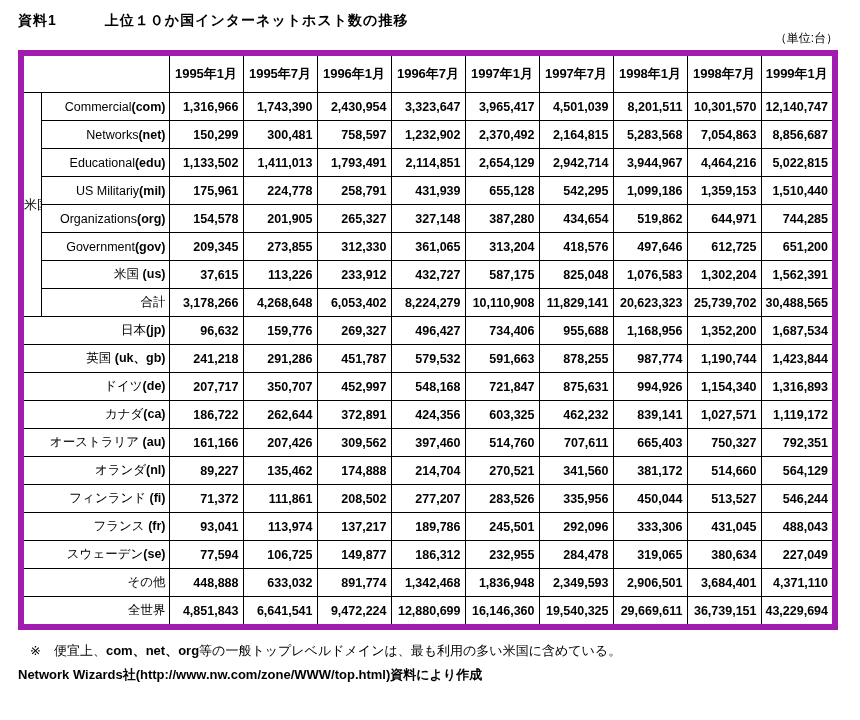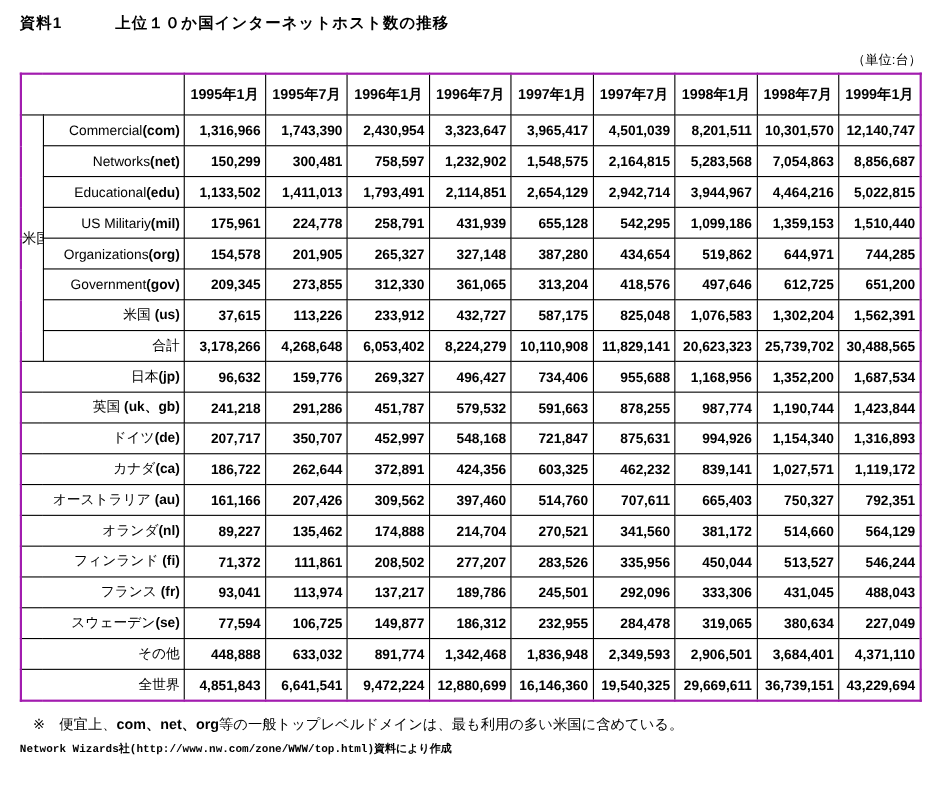--- a/index.html
+++ b/index.html
@@ -26,7 +26,7 @@
     width: 820px;
     text-align: right;
     font-size: 12px;
-    margin: 16px 0 3px 0;
+    margin: 0 0 3px 0;
   }
 
   table.hosts {

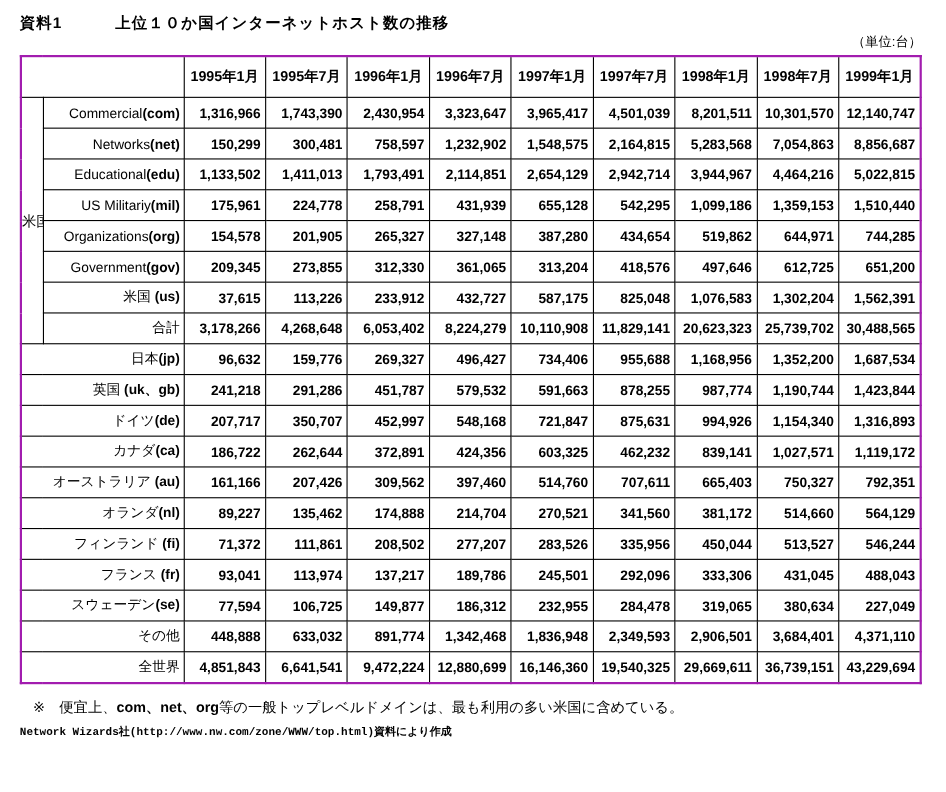--- a/index.html
+++ b/index.html
@@ -33,7 +33,7 @@
     border-collapse: collapse;
     table-layout: fixed;
     width: 820px;
-    border: 2px solid #a21caf;
+    border: 6px solid #a21caf;
   }
   table.hosts th, table.hosts td {
     border: 1px solid #000;

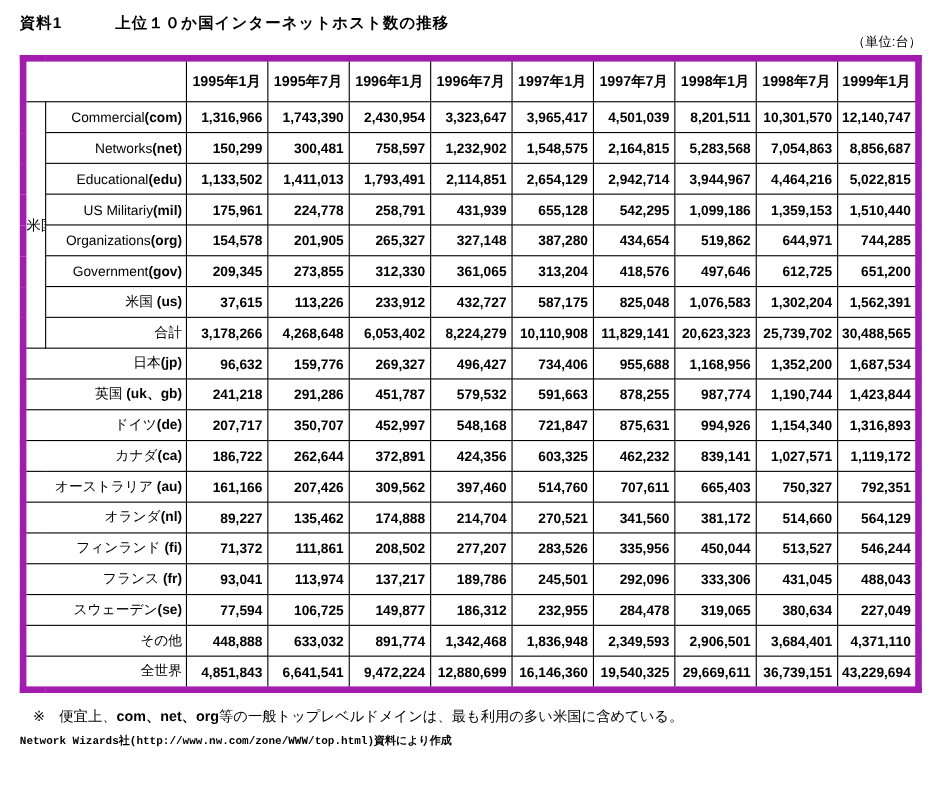--- a/index.html
+++ b/index.html
@@ -133,7 +133,7 @@
           <td class="num">300,481</td>
           <td class="num">758,597</td>
           <td class="num">1,232,902</td>
-          <td class="num">1,548,575</td>
+          <td class="num">2,370,492</td>
           <td class="num">2,164,815</td>
           <td class="num">5,283,568</td>
           <td class="num">7,054,863</td>

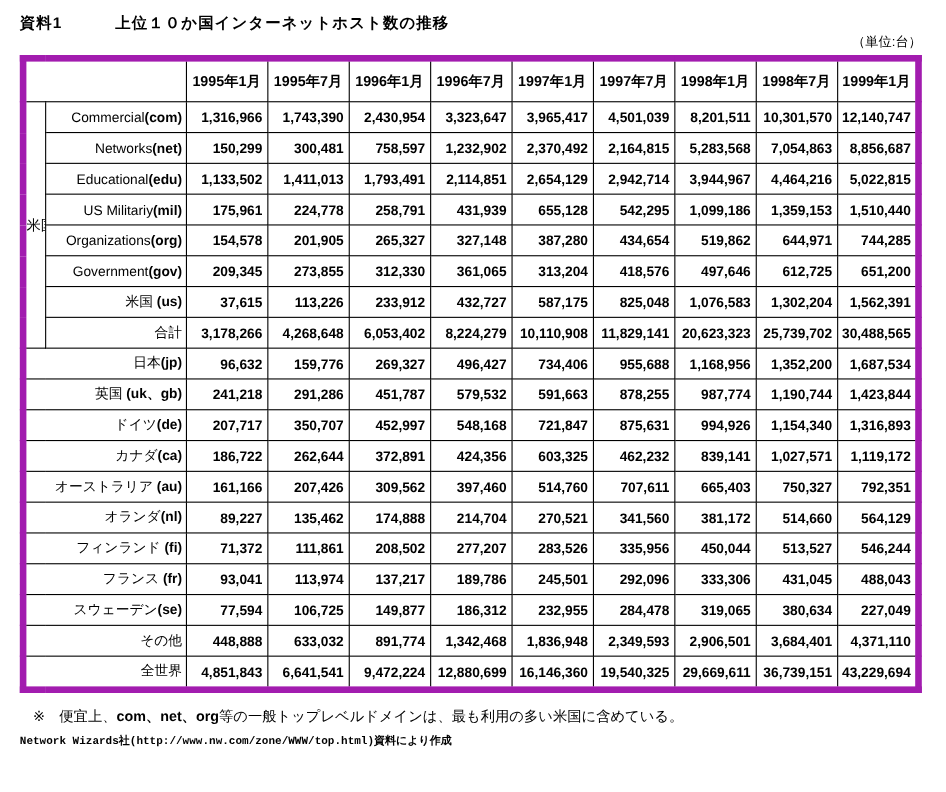--- a/index.html
+++ b/index.html
@@ -69,7 +69,7 @@
   .notes { margin-top: 12px; font-size: 13px; }
   .note1 { padding-left: 12px; }
   .note1 b, .note2 { font-weight: bold; }
-  .note2 { margin-top: 6px; font-size: 10px; font-family: Liberation Mono, monospace; }
+  .note2 { margin-top: 6px; font-size: 13px; }
 </style>
 </head>
 <body>

